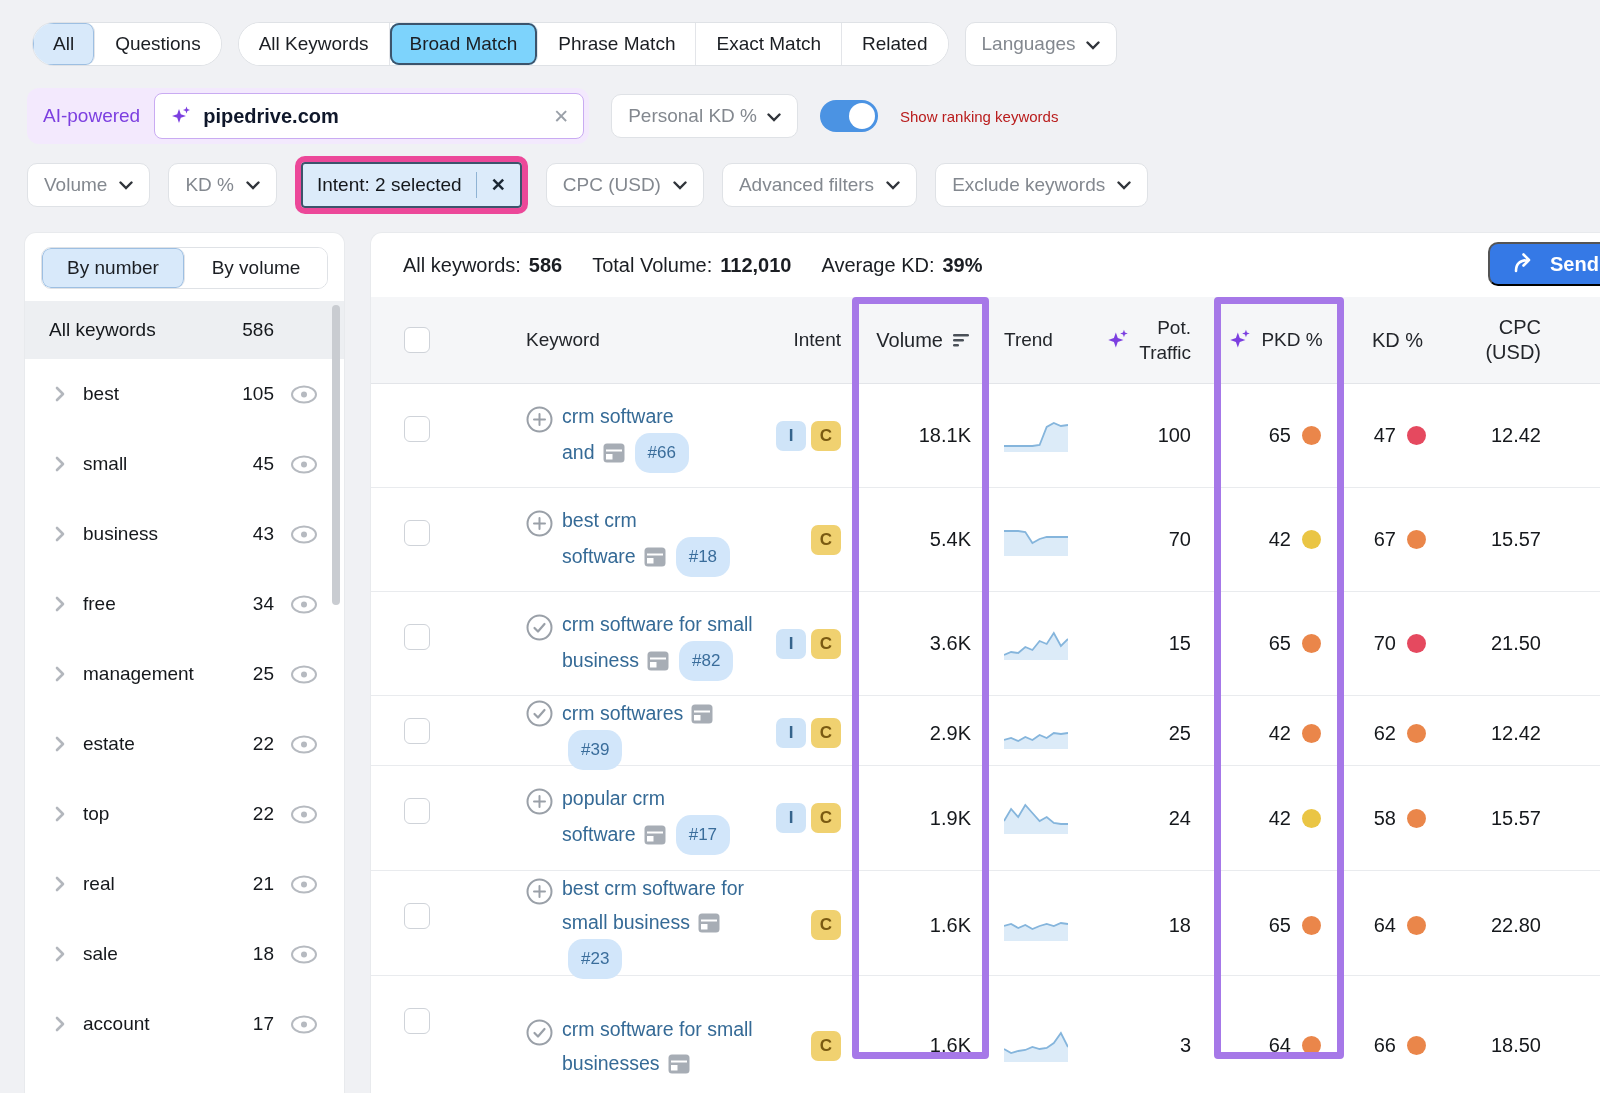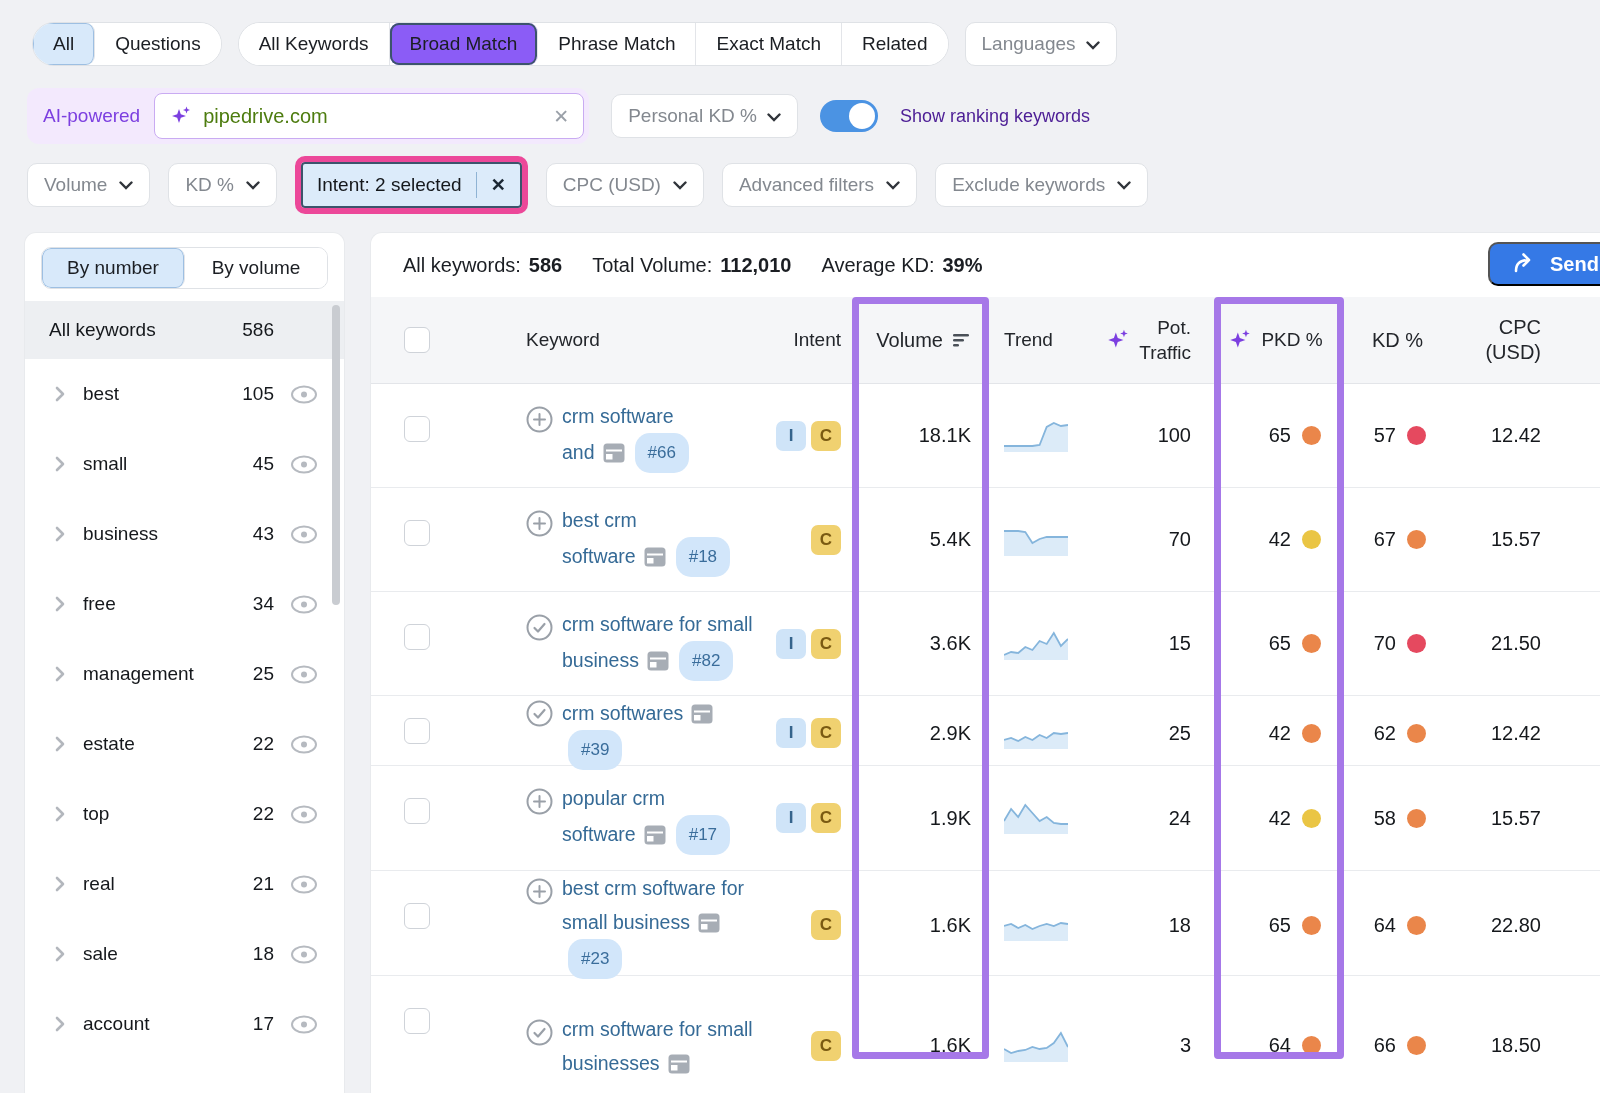--- a/index.html
+++ b/index.html
@@ -11,7 +11,7 @@
   .seg-group { display:flex; background:#fff; border:1px solid #dfe2e6; border-radius:22px; overflow:hidden; }
   .seg-btn { padding:10px 20px; font-size:19px; color:#1b1e23; background:#fff; border-right:1px solid #e3e5e9; cursor:pointer; white-space:nowrap; }
   .seg-btn:last-child { border-right:none; }
-  .seg-btn.sel { background:#8b5cf6; box-shadow:inset 0 0 0 2px #3c546c; border-radius:9px; }
+  .seg-btn.sel { background:#7dd3fc; box-shadow:inset 0 0 0 2px #3c546c; border-radius:9px; }
   .seg-btn.sel-soft { background:#d8e9fa; box-shadow:inset 0 0 0 1px #9dbfe2; border-radius:9px; }
   .drop-btn { display:flex; align-items:center; gap:10px; background:#fff; border:1px solid #dfe2e6;
     border-radius:10px; padding:10px 16px; font-size:19px; color:#83888f; cursor:pointer; white-space:nowrap; }

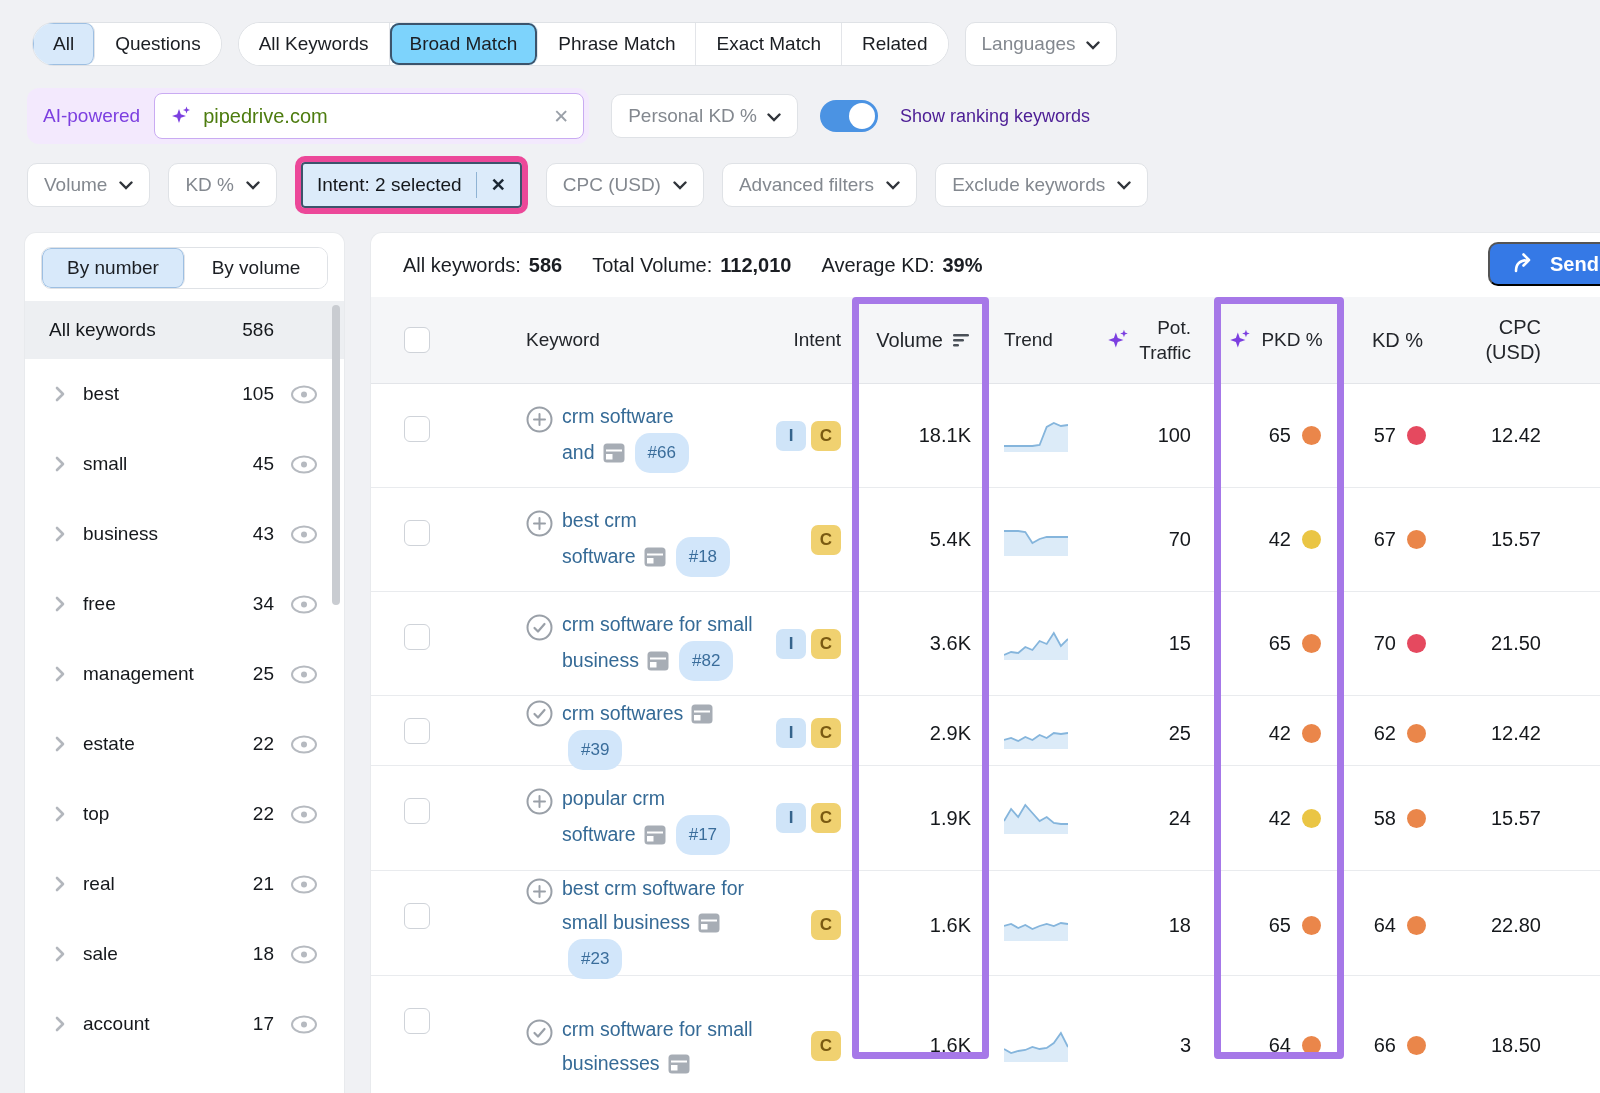--- a/index.html
+++ b/index.html
@@ -23,7 +23,7 @@
   .ai-label { color:#7c3fe0; font-size:19px; margin-right:14px; }
   .search-box { display:flex; align-items:center; background:#fff; border:1px solid #c9abf2; border-radius:8px;
     width:430px; height:46px; padding:0 14px; }
-  .search-box .query { flex:1; font-size:20px; color:#4d7c0f; margin-left:10px; }
+  .search-box .query { flex:1; font-size:20px; color:#0f172a; margin-left:10px;font-weight:bold; }
   .clear-x { color:#9aa0a8; font-size:19px; cursor:pointer; }
   .toggle { width:58px; height:32px; border-radius:16px; background:#4b93e3; position:relative; cursor:pointer; }
   .toggle .knob { position:absolute; top:3px; left:29px; width:26px; height:26px; border-radius:50%; background:#fff; }

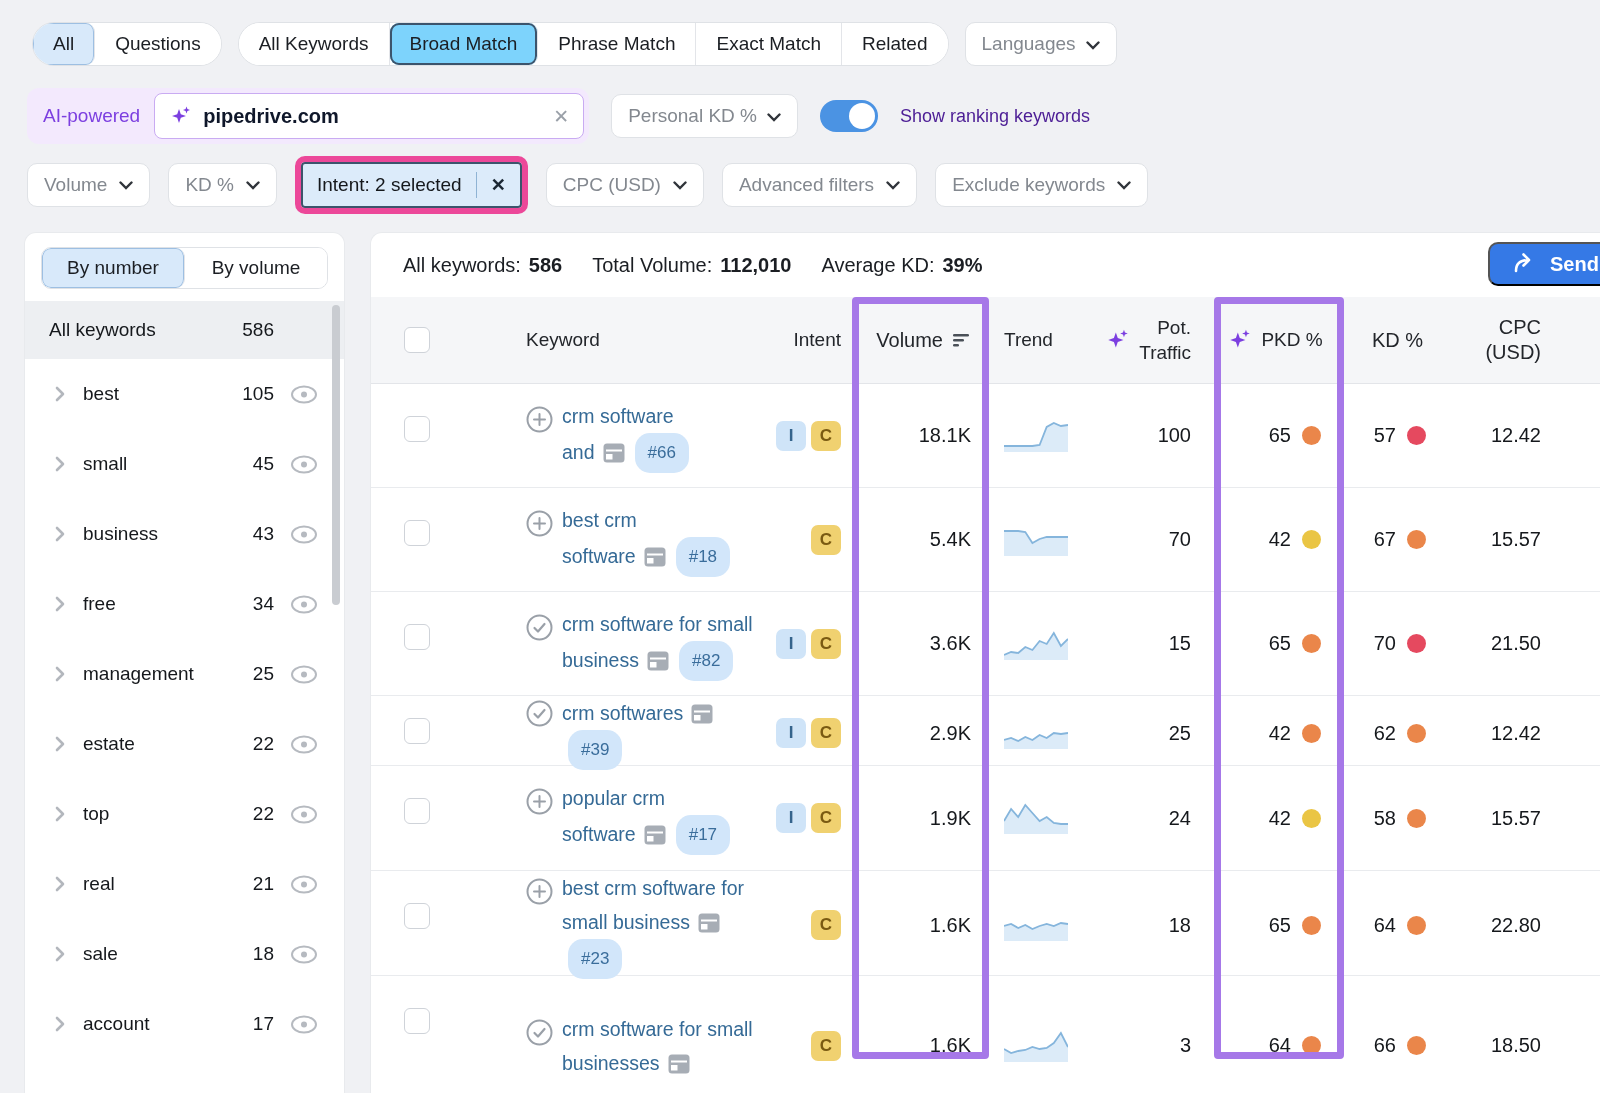--- a/index.html
+++ b/index.html
@@ -27,7 +27,7 @@
   .clear-x { color:#9aa0a8; font-size:19px; cursor:pointer; }
   .toggle { width:58px; height:32px; border-radius:16px; background:#4b93e3; position:relative; cursor:pointer; }
   .toggle .knob { position:absolute; top:3px; left:29px; width:26px; height:26px; border-radius:50%; background:#fff; }
-  .toggle-label { font-size:18px; color:#4c1d95; }
+  .toggle-label { font-size:15px; color:#b91c1c; }
 
   
   .row3 { position:absolute; left:27px; top:156px; display:flex; gap:18px; align-items:center; }

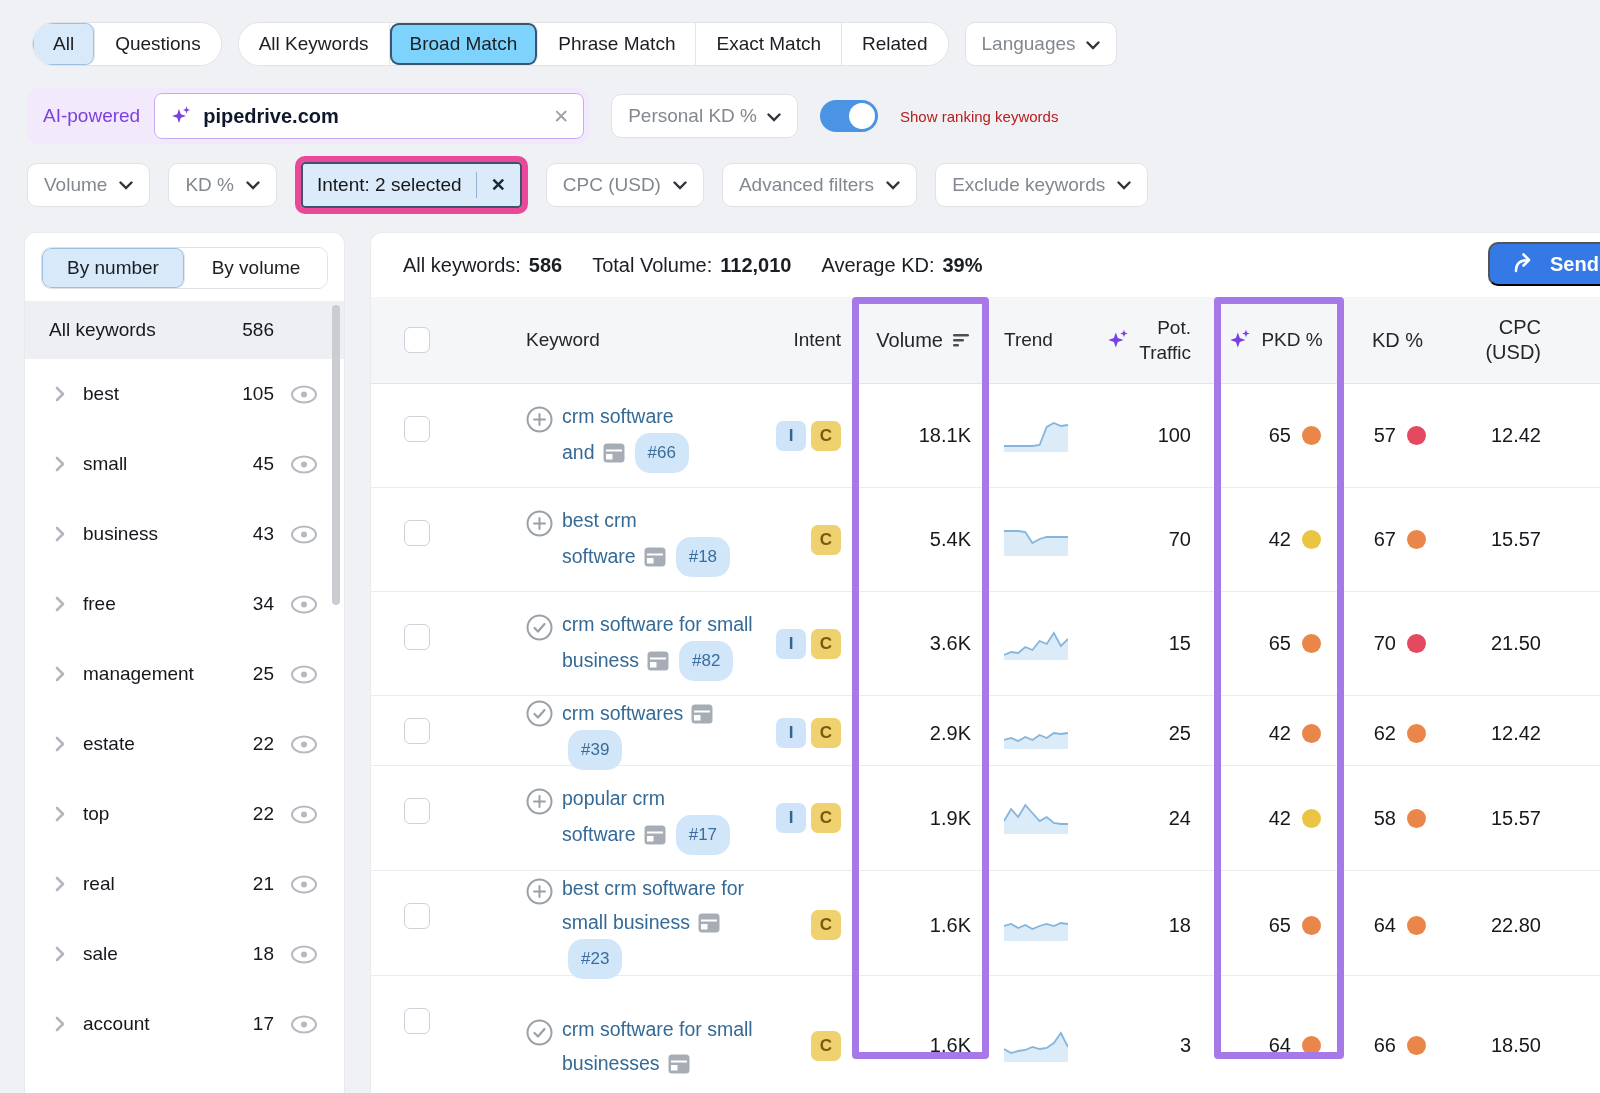--- a/index.html
+++ b/index.html
@@ -458,7 +458,7 @@
           <span class="dot pkd-dot" style="background: rgb(234, 134, 74);"></span>
         </div>
     <div class="cell c-kd">
-          <span class="kd-val">57</span>
+          <span class="kd-val">47</span>
           <span class="dot kd-dot" style="background: rgb(229, 73, 95);"></span>
         </div>
     <div class="cell c-cpc">12.42</div>

